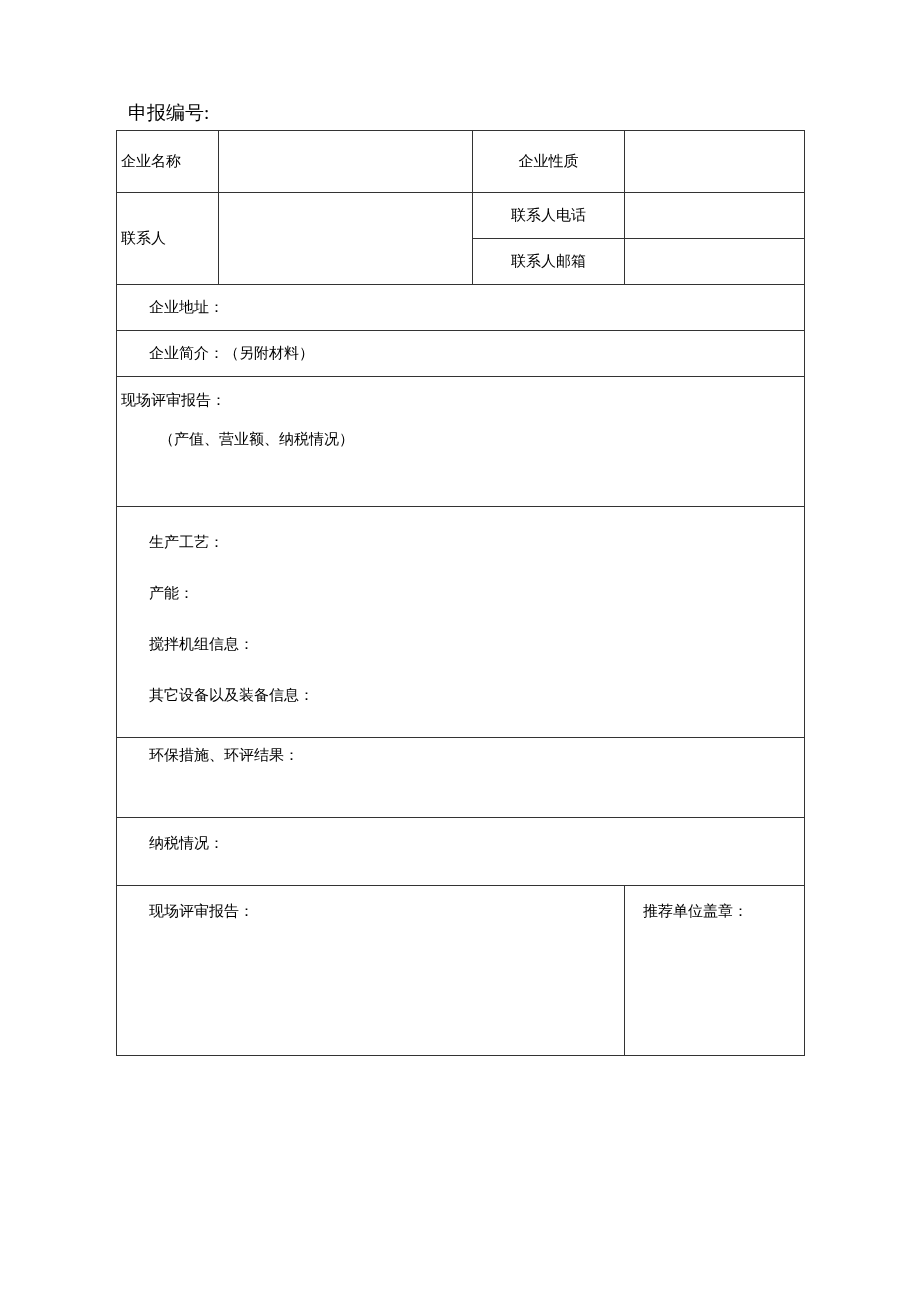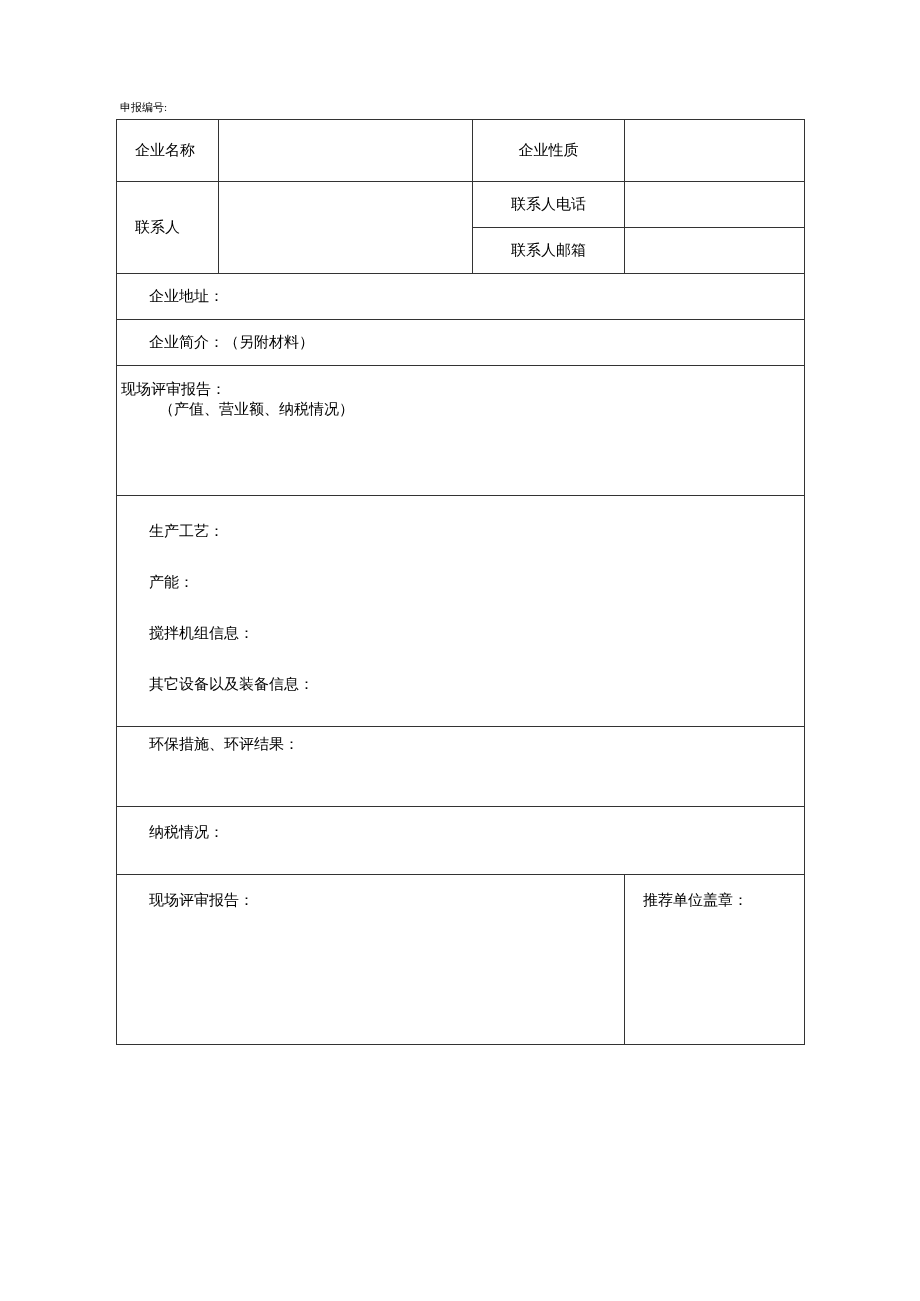--- a/index.html
+++ b/index.html
@@ -25,8 +25,8 @@
       letter-spacing: 2px;
     }
     .reg-number {
-      font-size: 11px;
-      margin-left: 4px;
+      font-size: 19px;
+      margin-left: 12px;
       margin-bottom: 4px;
     }
     table {

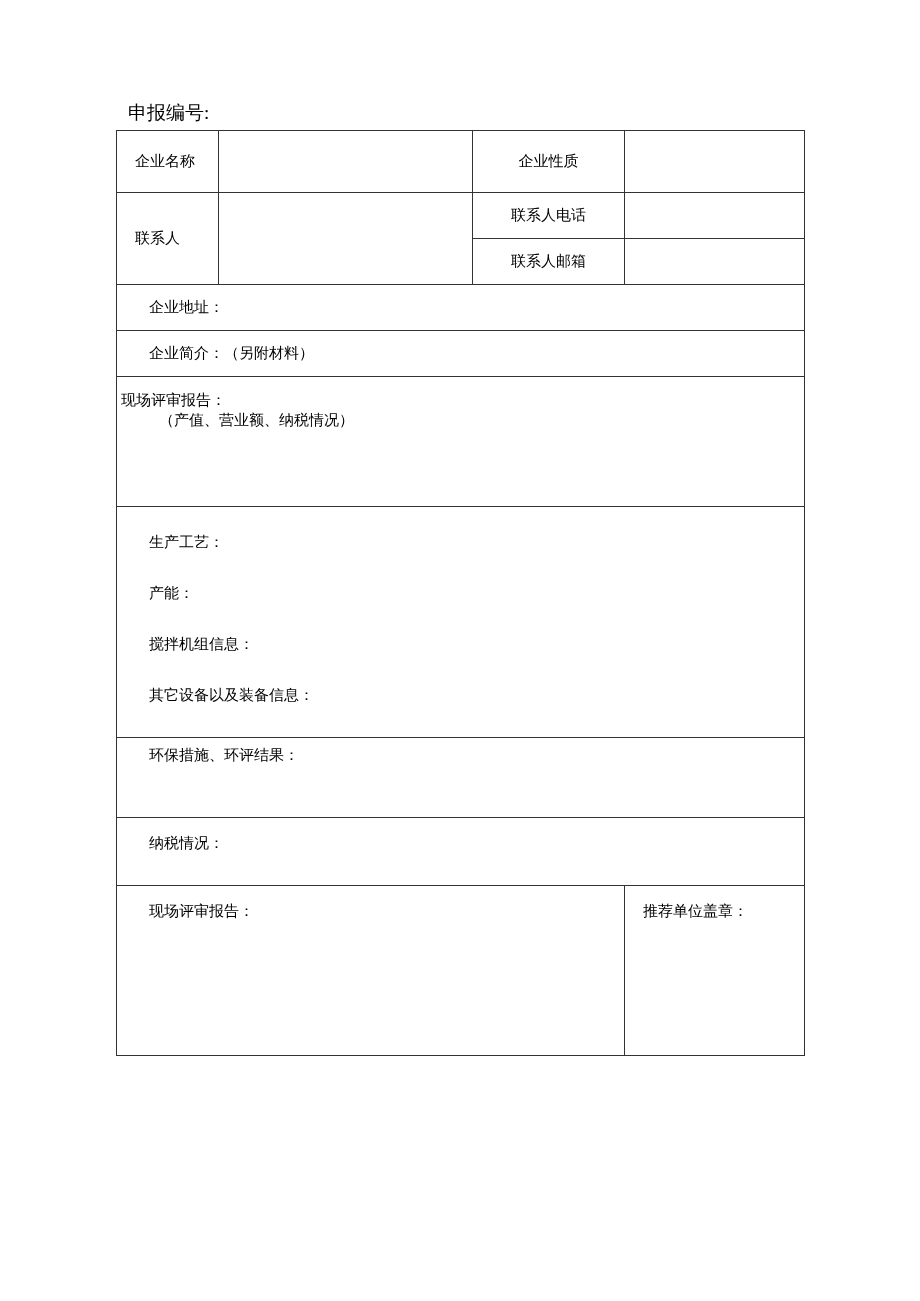--- a/index.html
+++ b/index.html
@@ -41,7 +41,7 @@
       padding: 0;
     }
     .col-label {
-      padding-left: 18px;
+      padding-left: 4px;
       height: 62px;
     }
     .header-center {

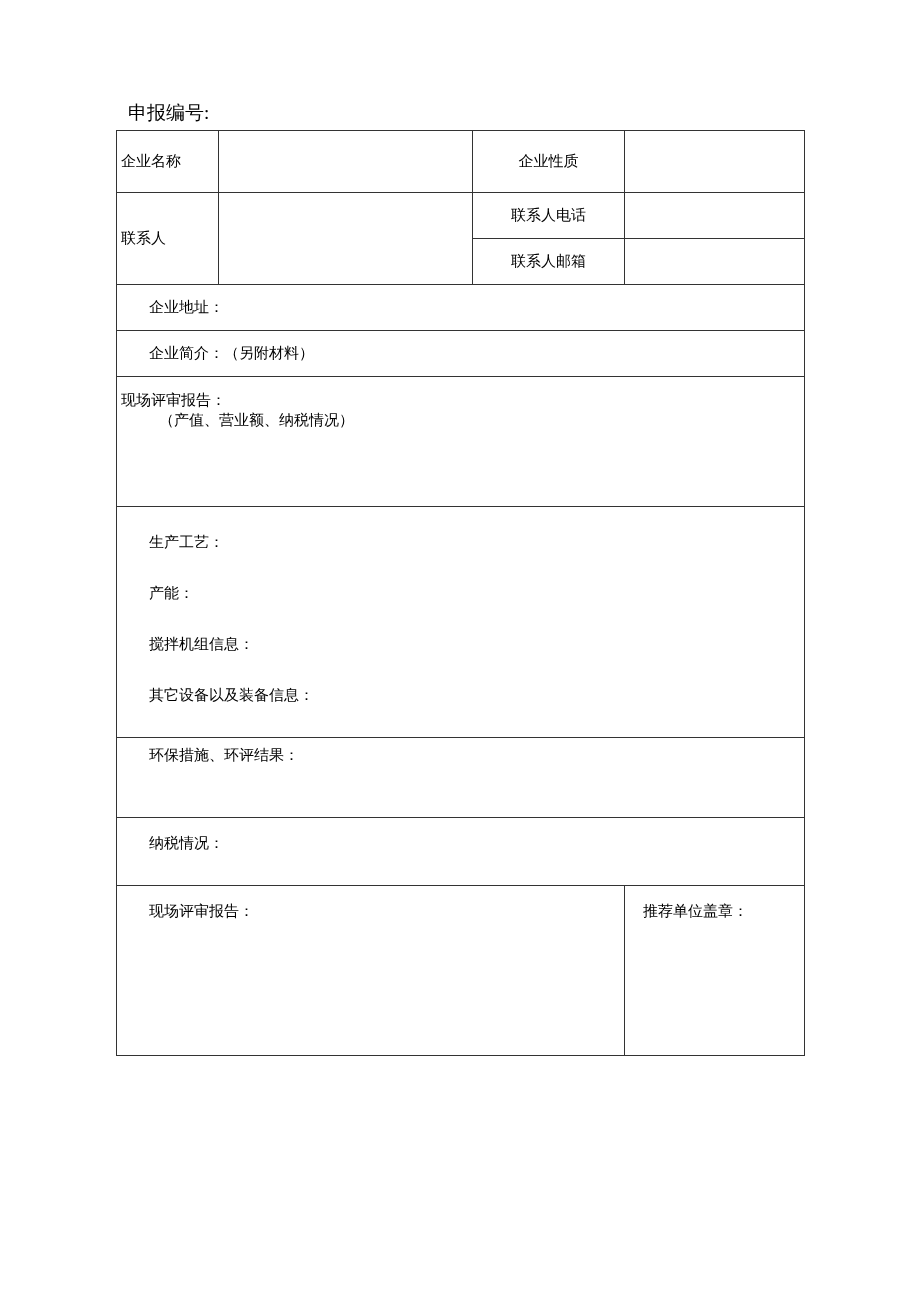--- a/index.html
+++ b/index.html
@@ -68,7 +68,7 @@
     }
     .finance-line2 {
       padding-left: 42px;
-      margin-top: 1px;
+      margin-top: 20px;
       font-family: Liberation Serif, serif;
     }
     .row-prod {

